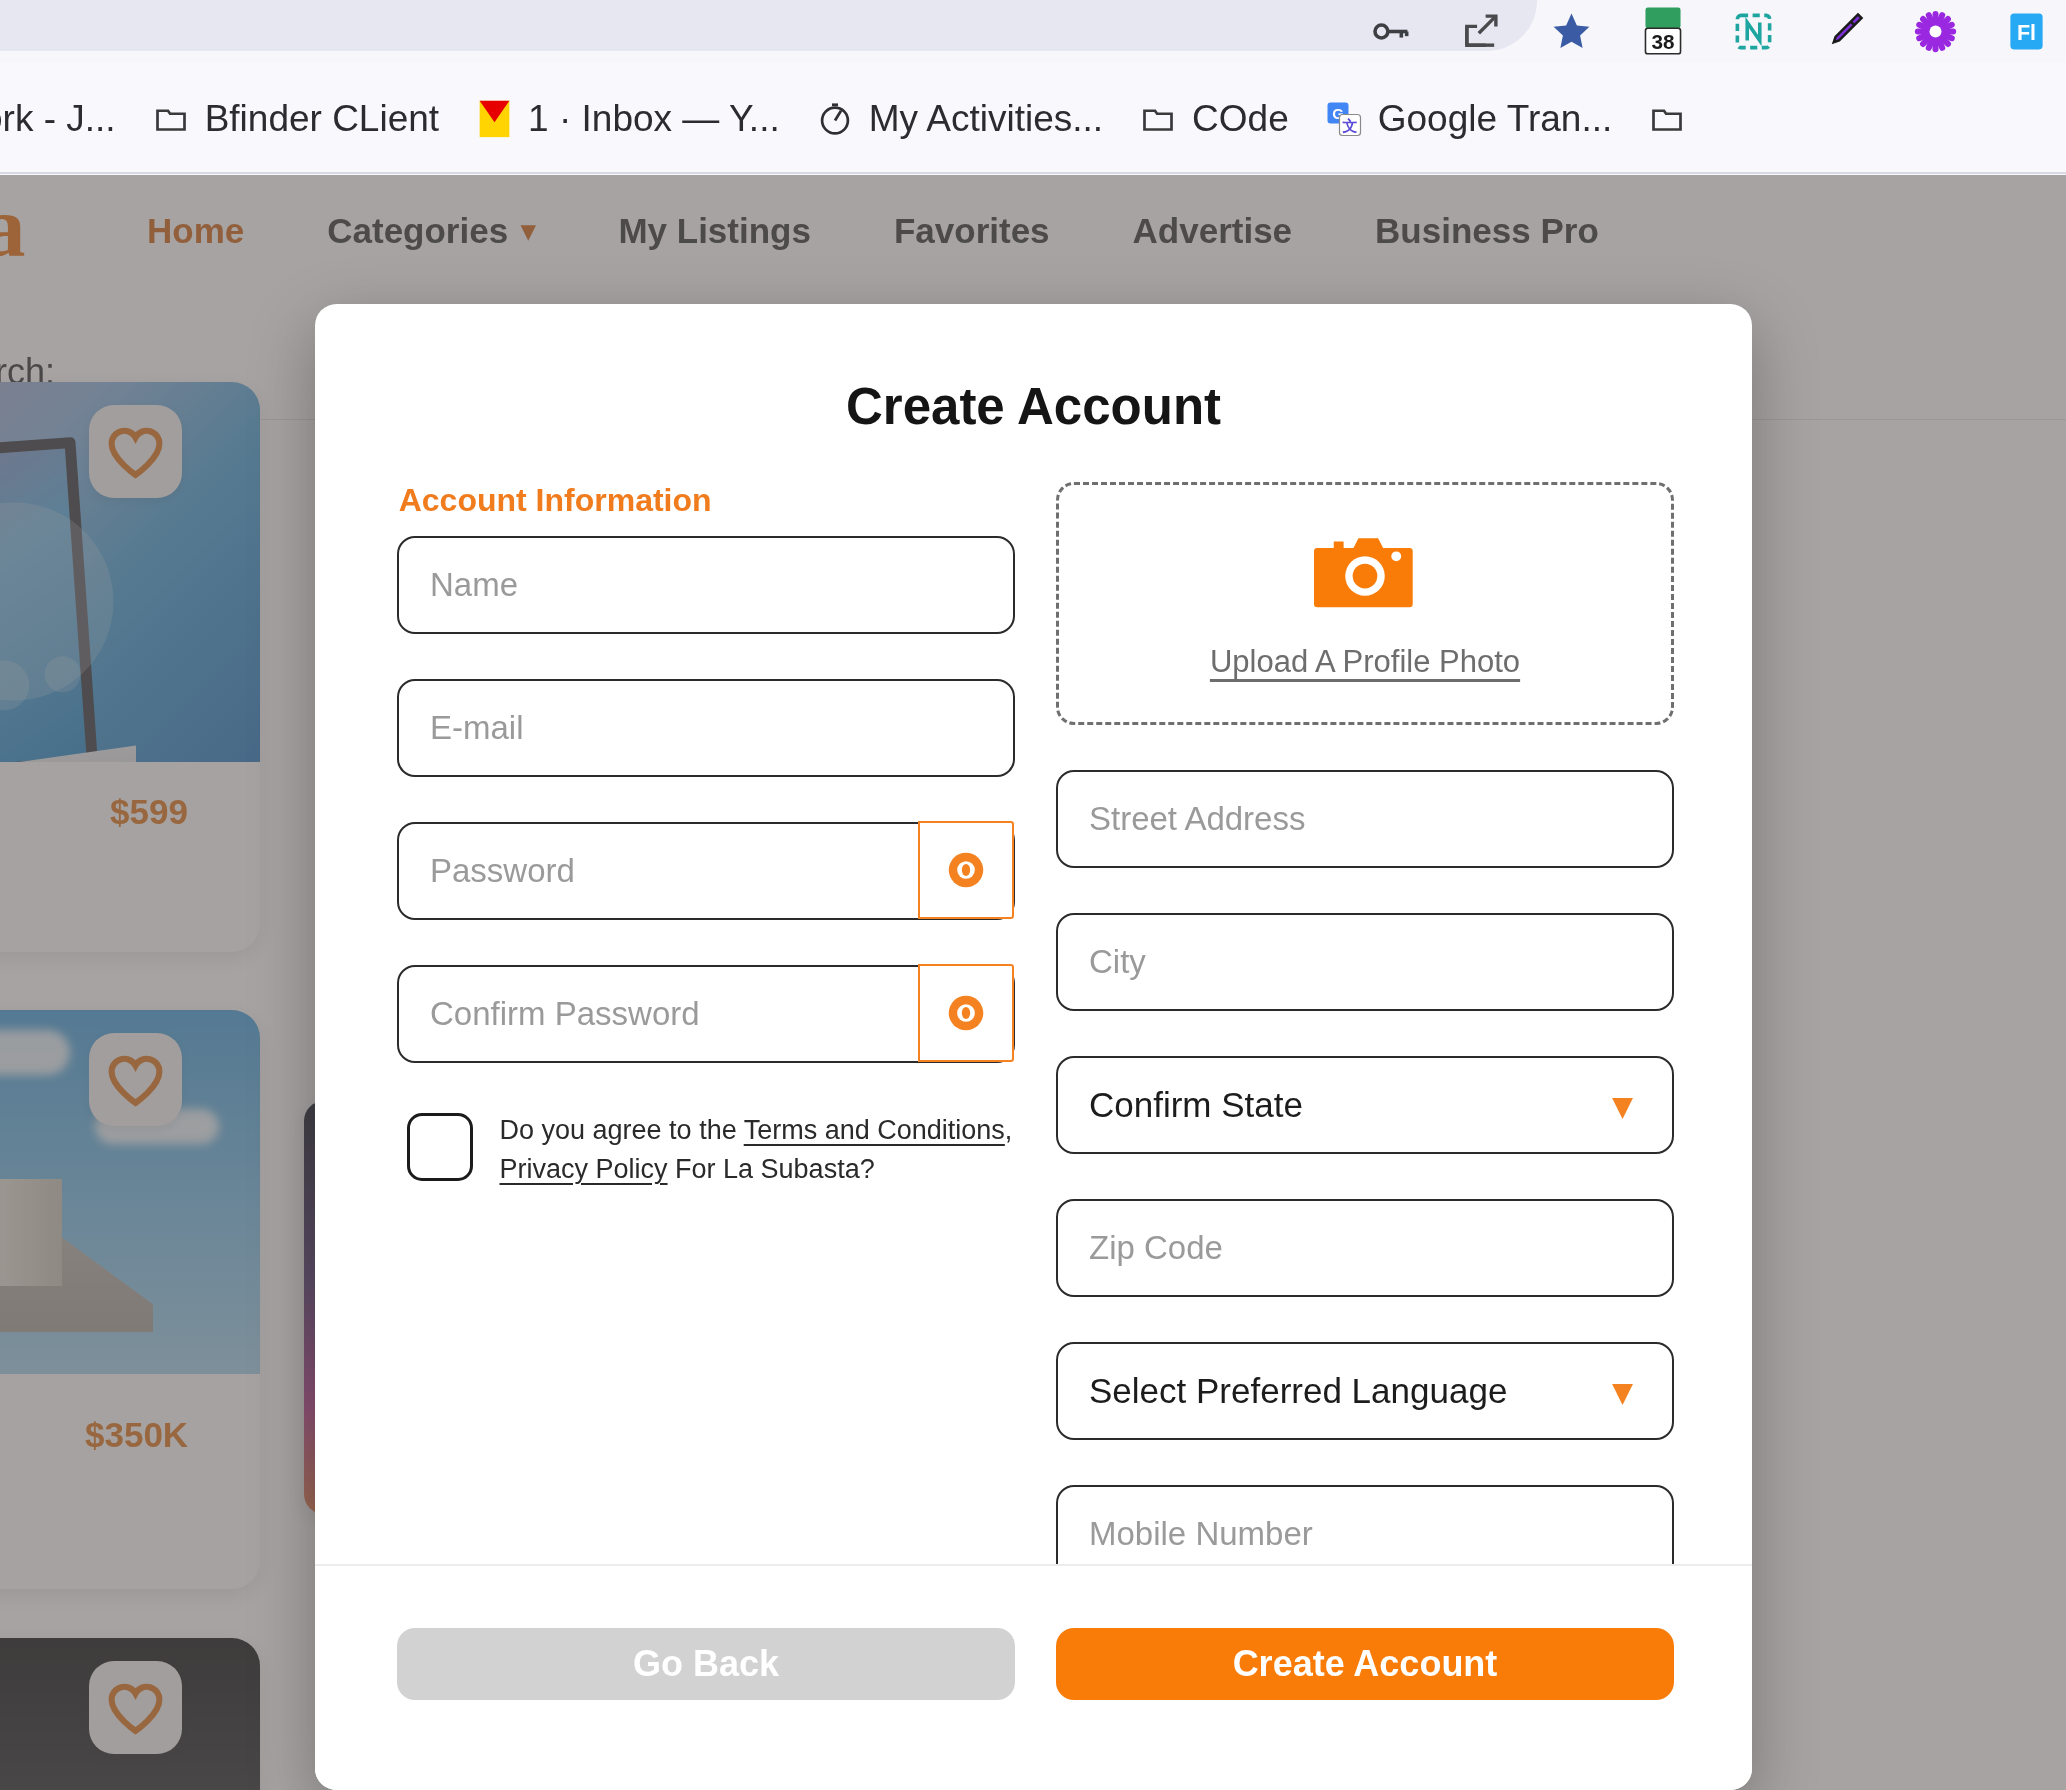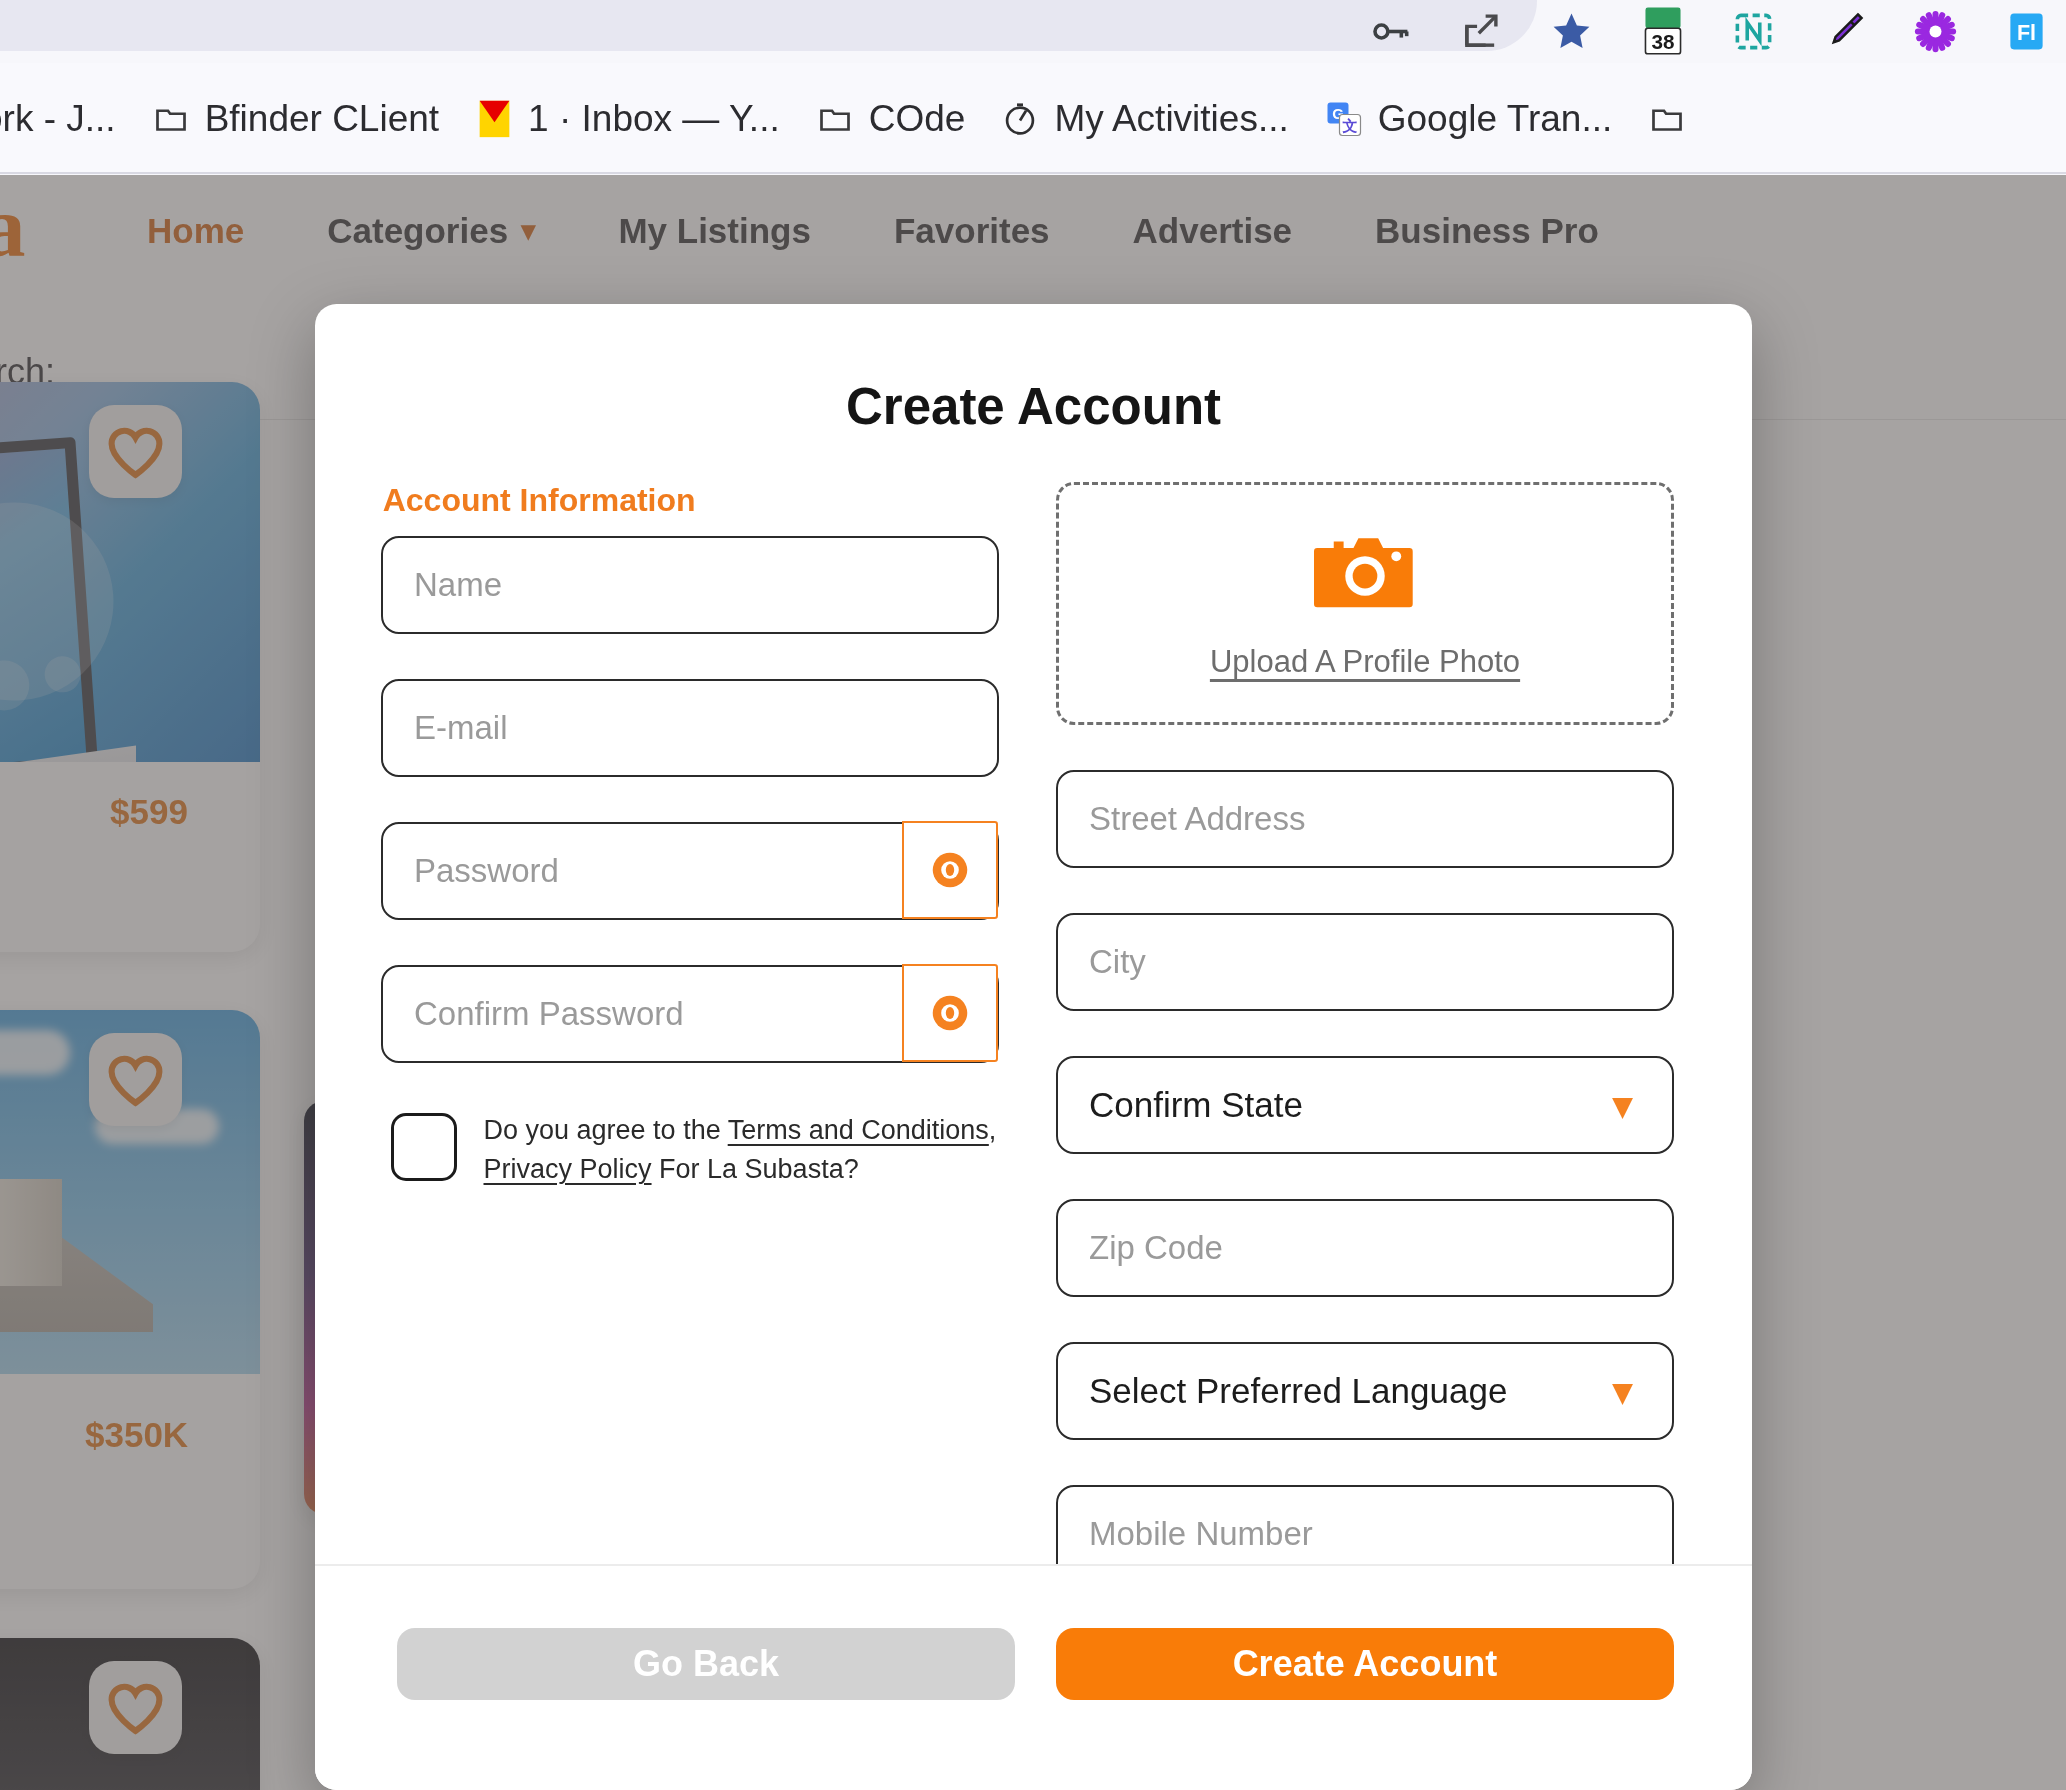--- a/index.html
+++ b/index.html
@@ -346,15 +346,6 @@
 
     <div class="bm-item">
       <span class="bm-ico">
-        <svg width="36" height="36" viewBox="0 0 24 24" fill="none" stroke="#3a3a3c" stroke-width="1.8">
-          <path d="M3 6.5h7l1.4 2H21v10.5H3z"></path>
-        </svg>
-      </span>
-      <span>COde</span>
-    </div>
-
-    <div class="bm-item">
-      <span class="bm-ico">
         <svg width="36" height="36" viewBox="0 0 24 24" fill="none" stroke="#2f2f31" stroke-width="1.8">
           <circle cx="12" cy="13" r="8.6"></circle>
             <path d="M12 13L16 6.5"></path>
@@ -362,6 +353,15 @@
         </svg>
       </span>
       <span>My Activities...</span>
+    </div>
+
+    <div class="bm-item">
+      <span class="bm-ico">
+        <svg width="36" height="36" viewBox="0 0 24 24" fill="none" stroke="#3a3a3c" stroke-width="1.8">
+          <path d="M3 6.5h7l1.4 2H21v10.5H3z"></path>
+        </svg>
+      </span>
+      <span>COde</span>
     </div>
 
     <div class="bm-item">

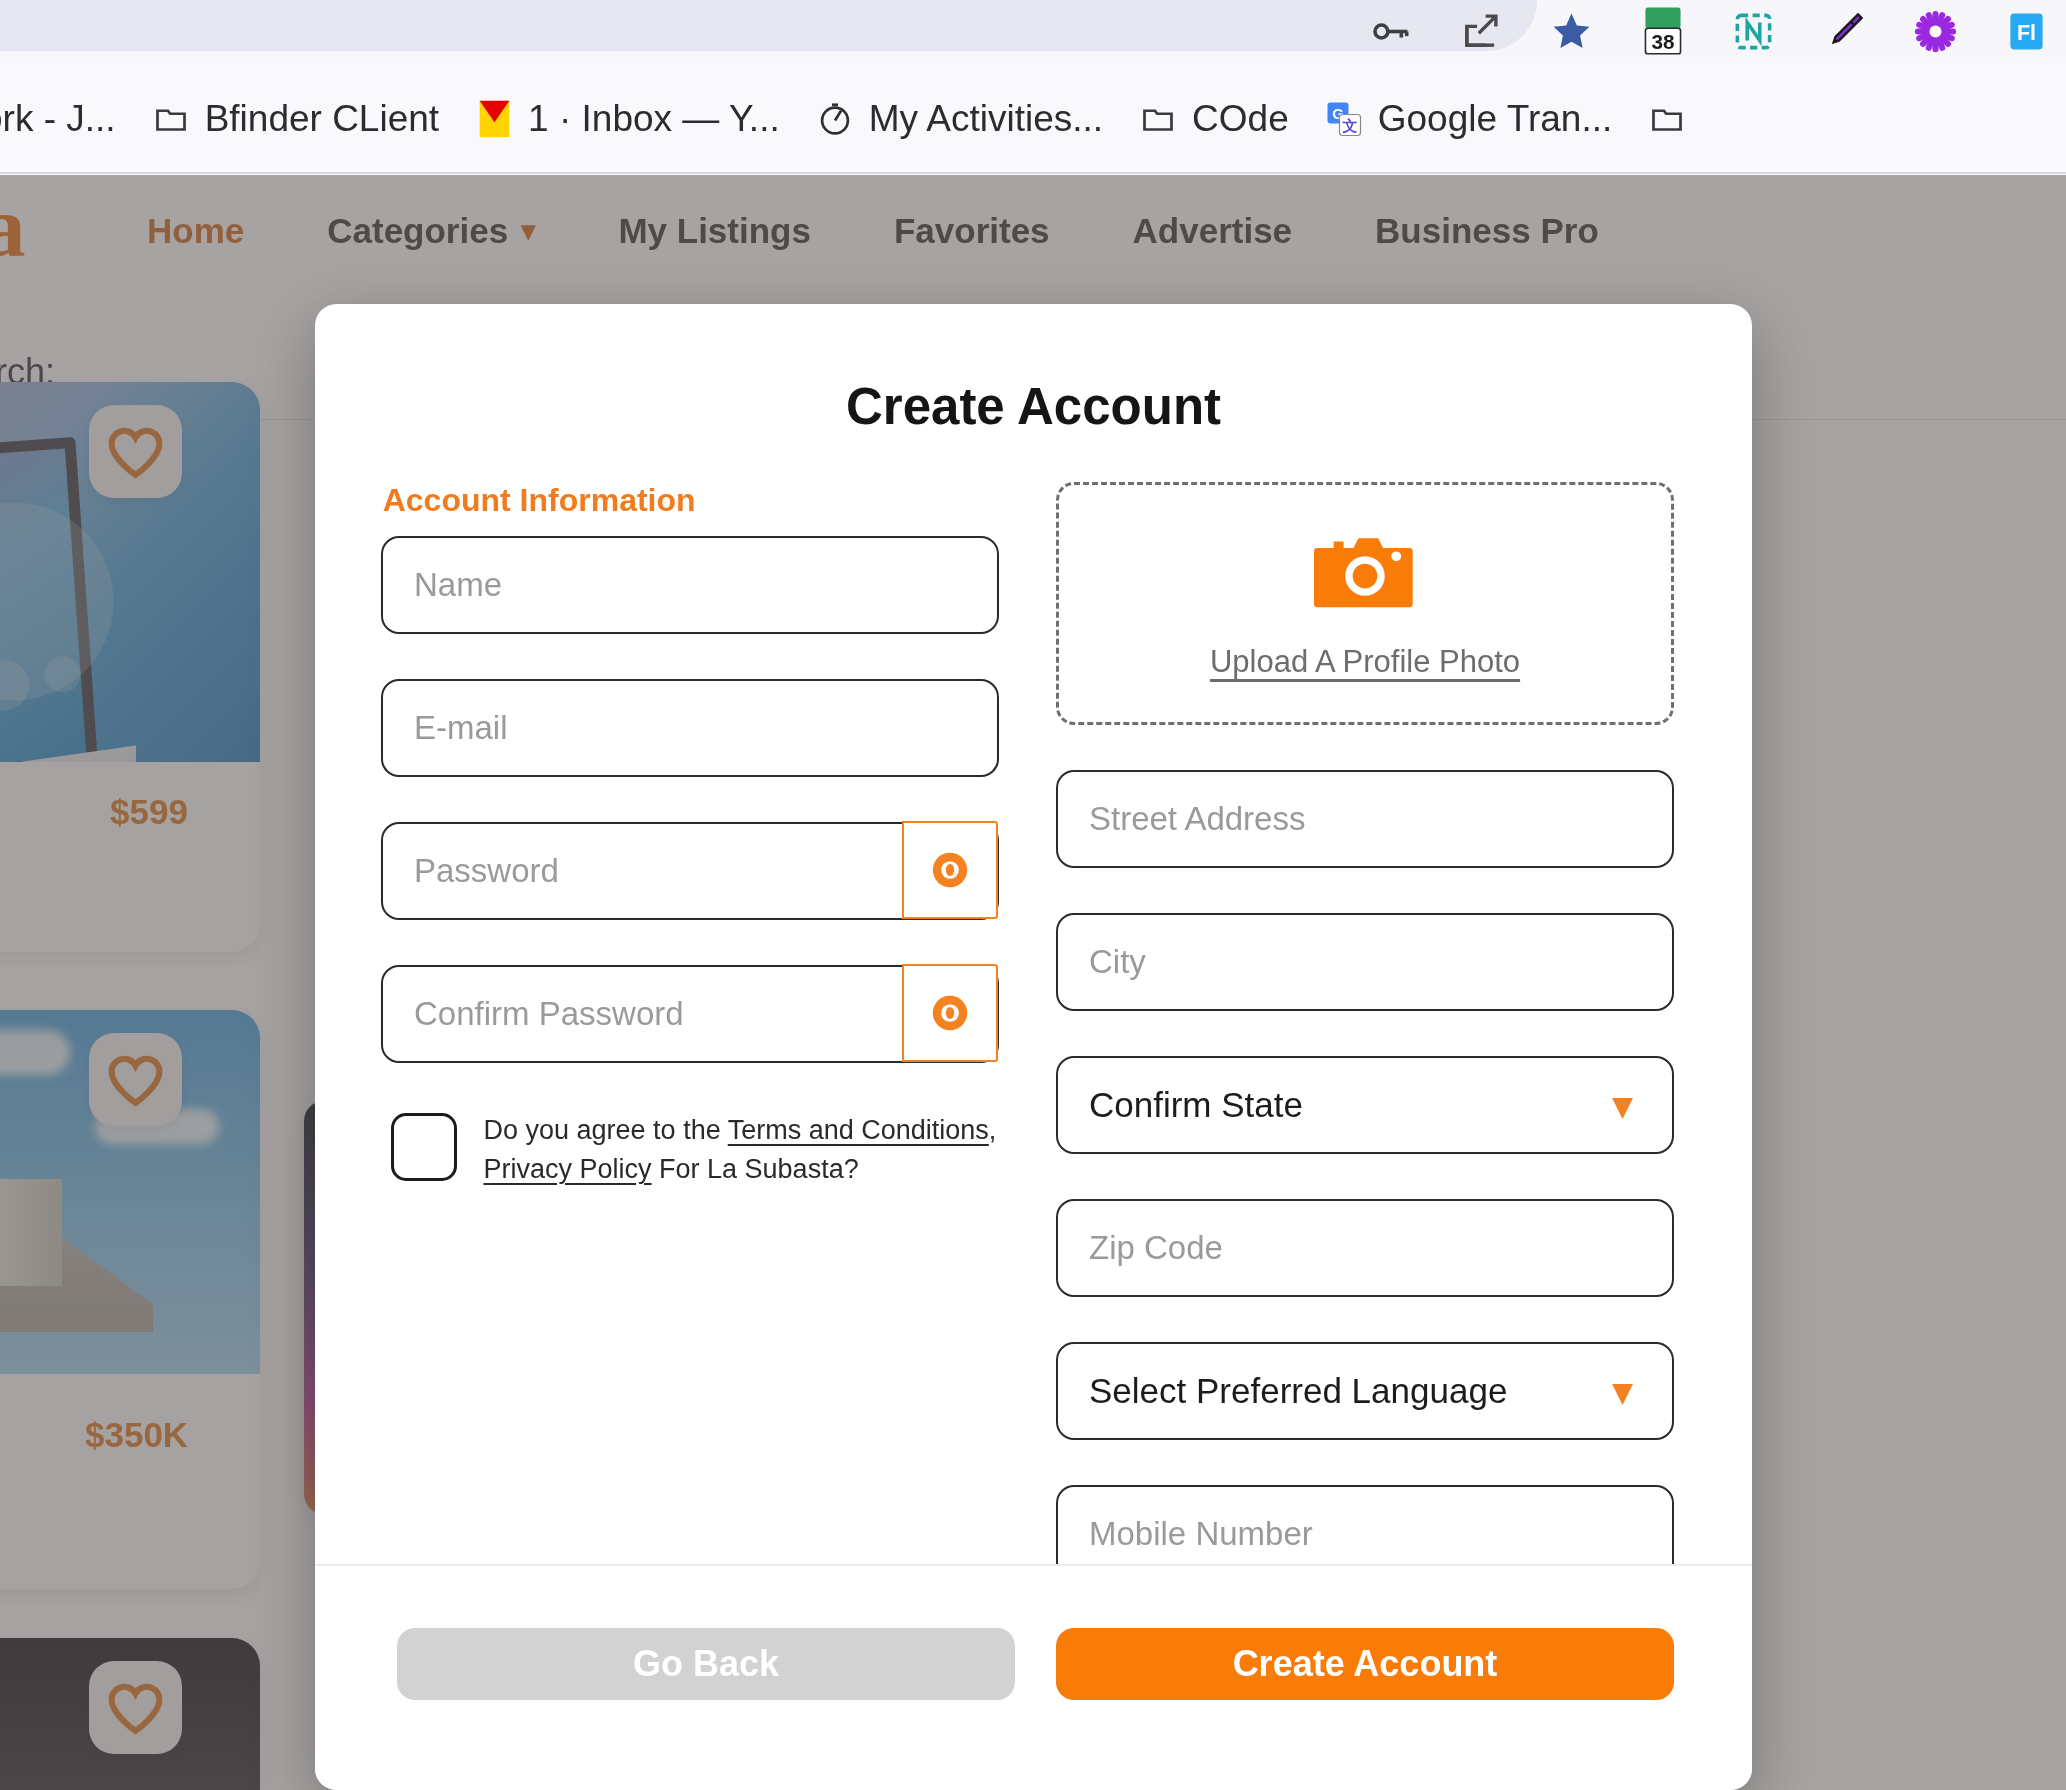--- a/index.html
+++ b/index.html
@@ -172,7 +172,7 @@
     position: absolute; left: 0; top: 178px; width: 1437px; height: 1528px;
   }
   .col { position: absolute; top: 0; }
-  #col-left  { left: 66px; width: 618px; }
+  #col-left  { left: 82px; width: 618px; }
   #col-right { left: 741px; width: 618px; }
 
   .section-title {

